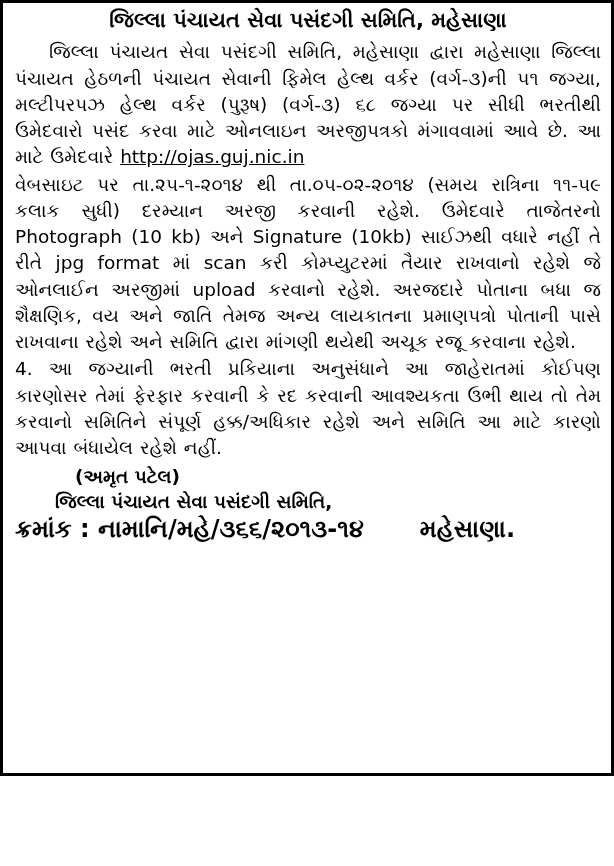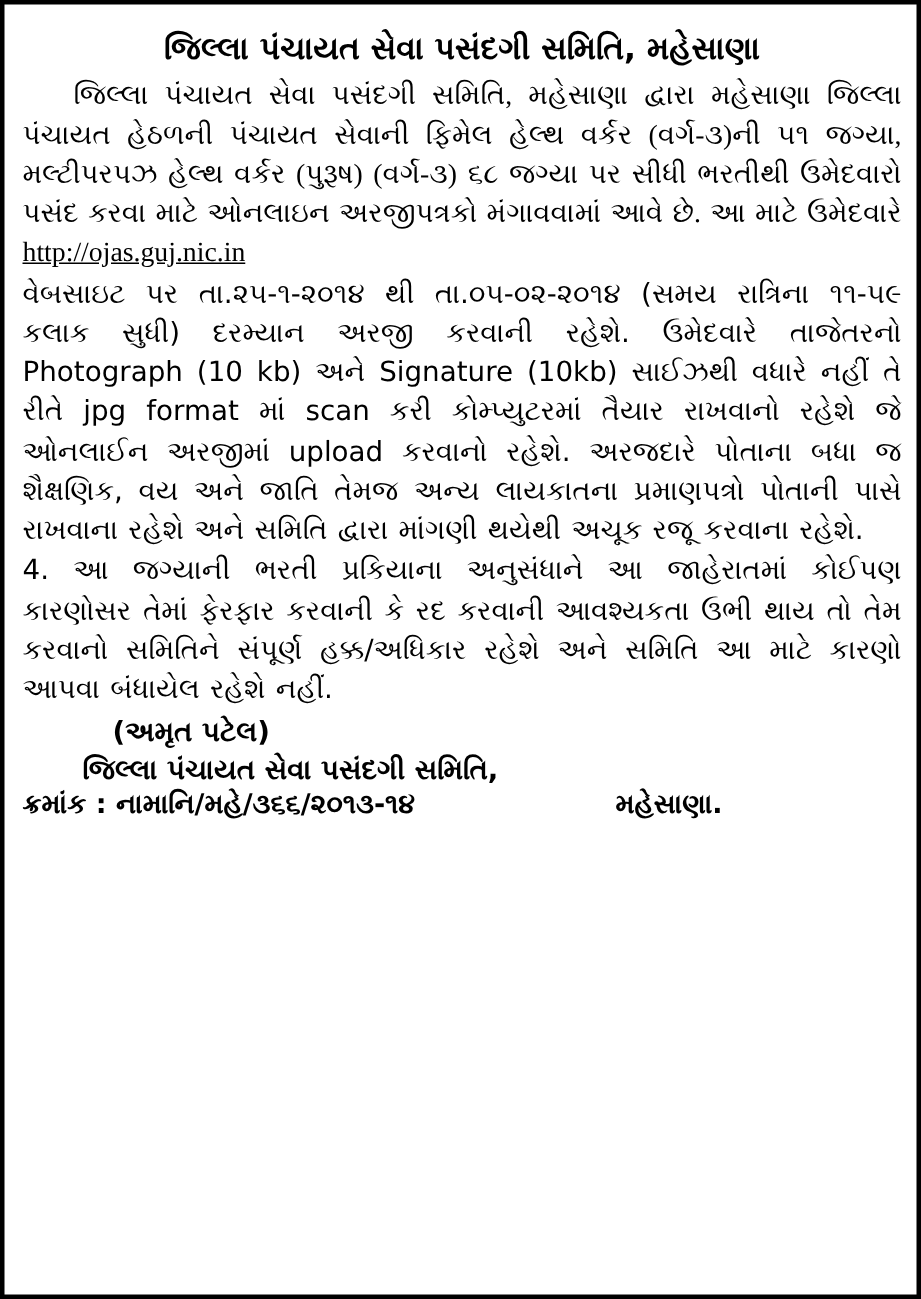--- a/index.html
+++ b/index.html
@@ -16,10 +16,10 @@
   }
   .page {
     width: 614px;
-    height: 866px;
+    height: 776px;
     box-sizing: border-box;
     border: 3px solid #000000;
-    padding: 14px 10px 6px 12px;
+    padding: 2px 10px 6px 12px;
     position: relative;
     background: #ffffff;
   }

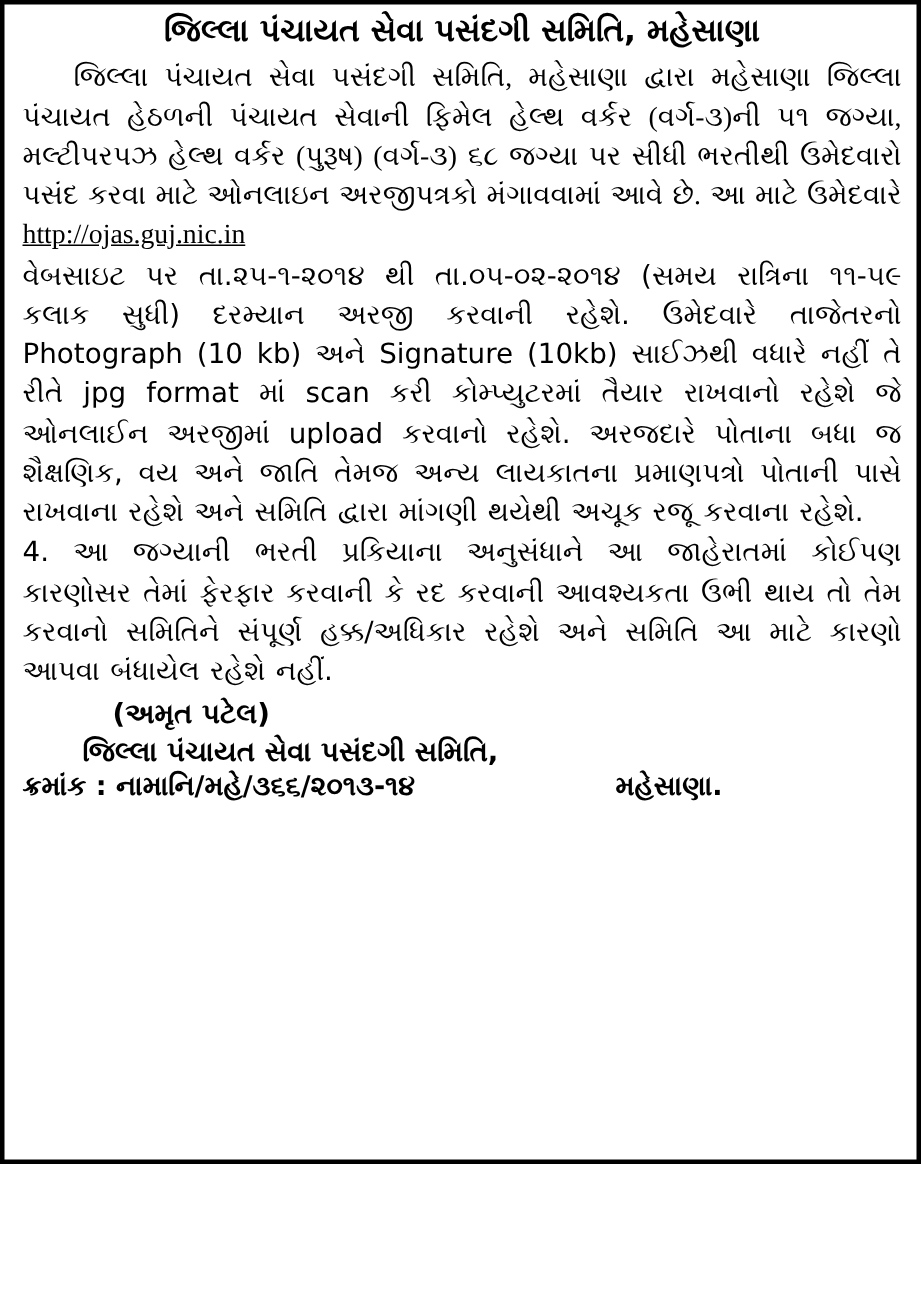--- a/index.html
+++ b/index.html
@@ -41,7 +41,6 @@
   }
   .para.indent {
     text-indent: 34px;
-    font-family: Liberation Serif, serif;
   }
   .link {
     text-decoration: underline;

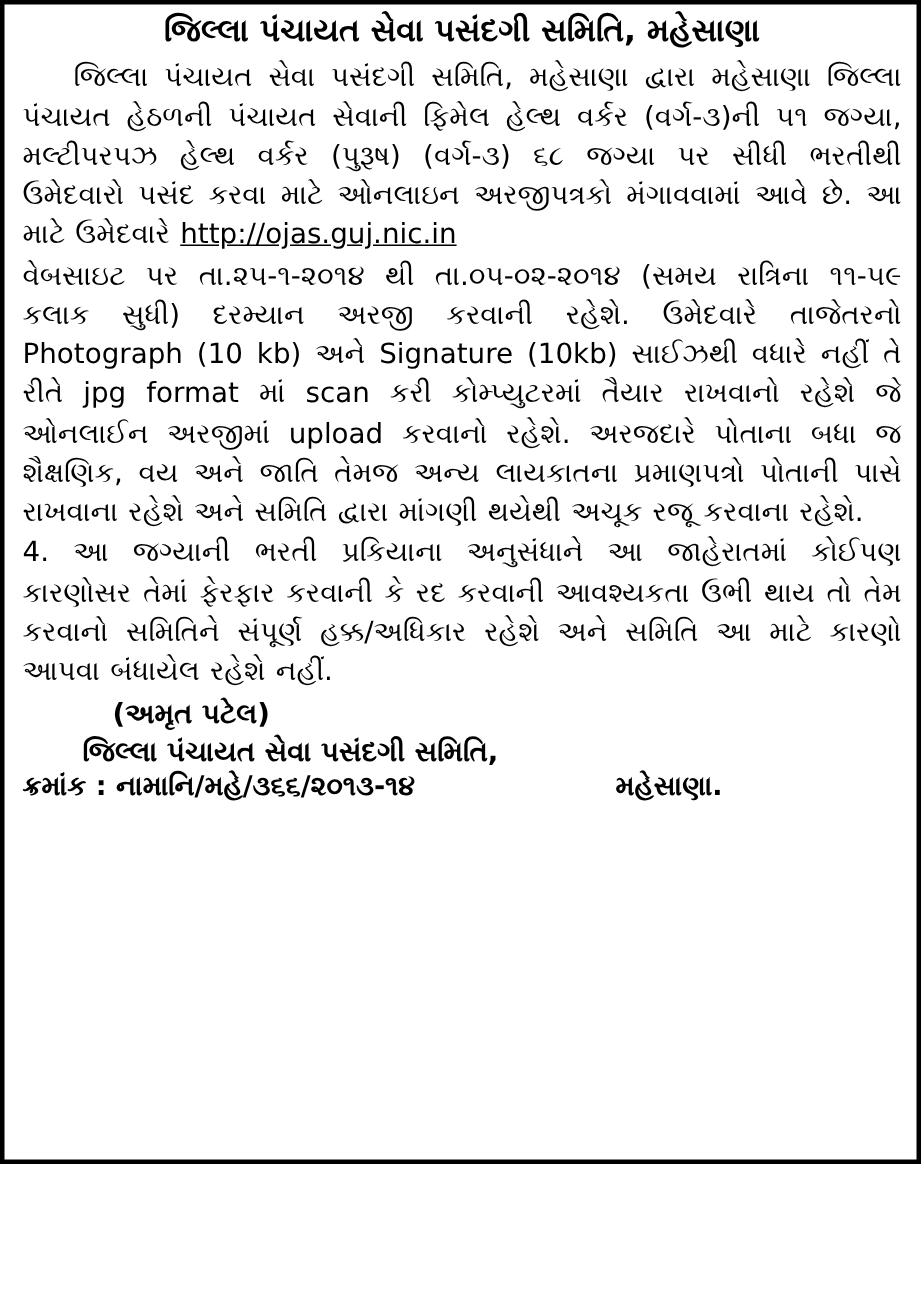--- a/index.html
+++ b/index.html
@@ -70,7 +70,7 @@
     display: flex;
     align-items: flex-end;
     justify-content: space-between;
-    font-size: 18px;
+    font-size: 24px;
     line-height: 1.35;
     margin-top: -2px;
   }

